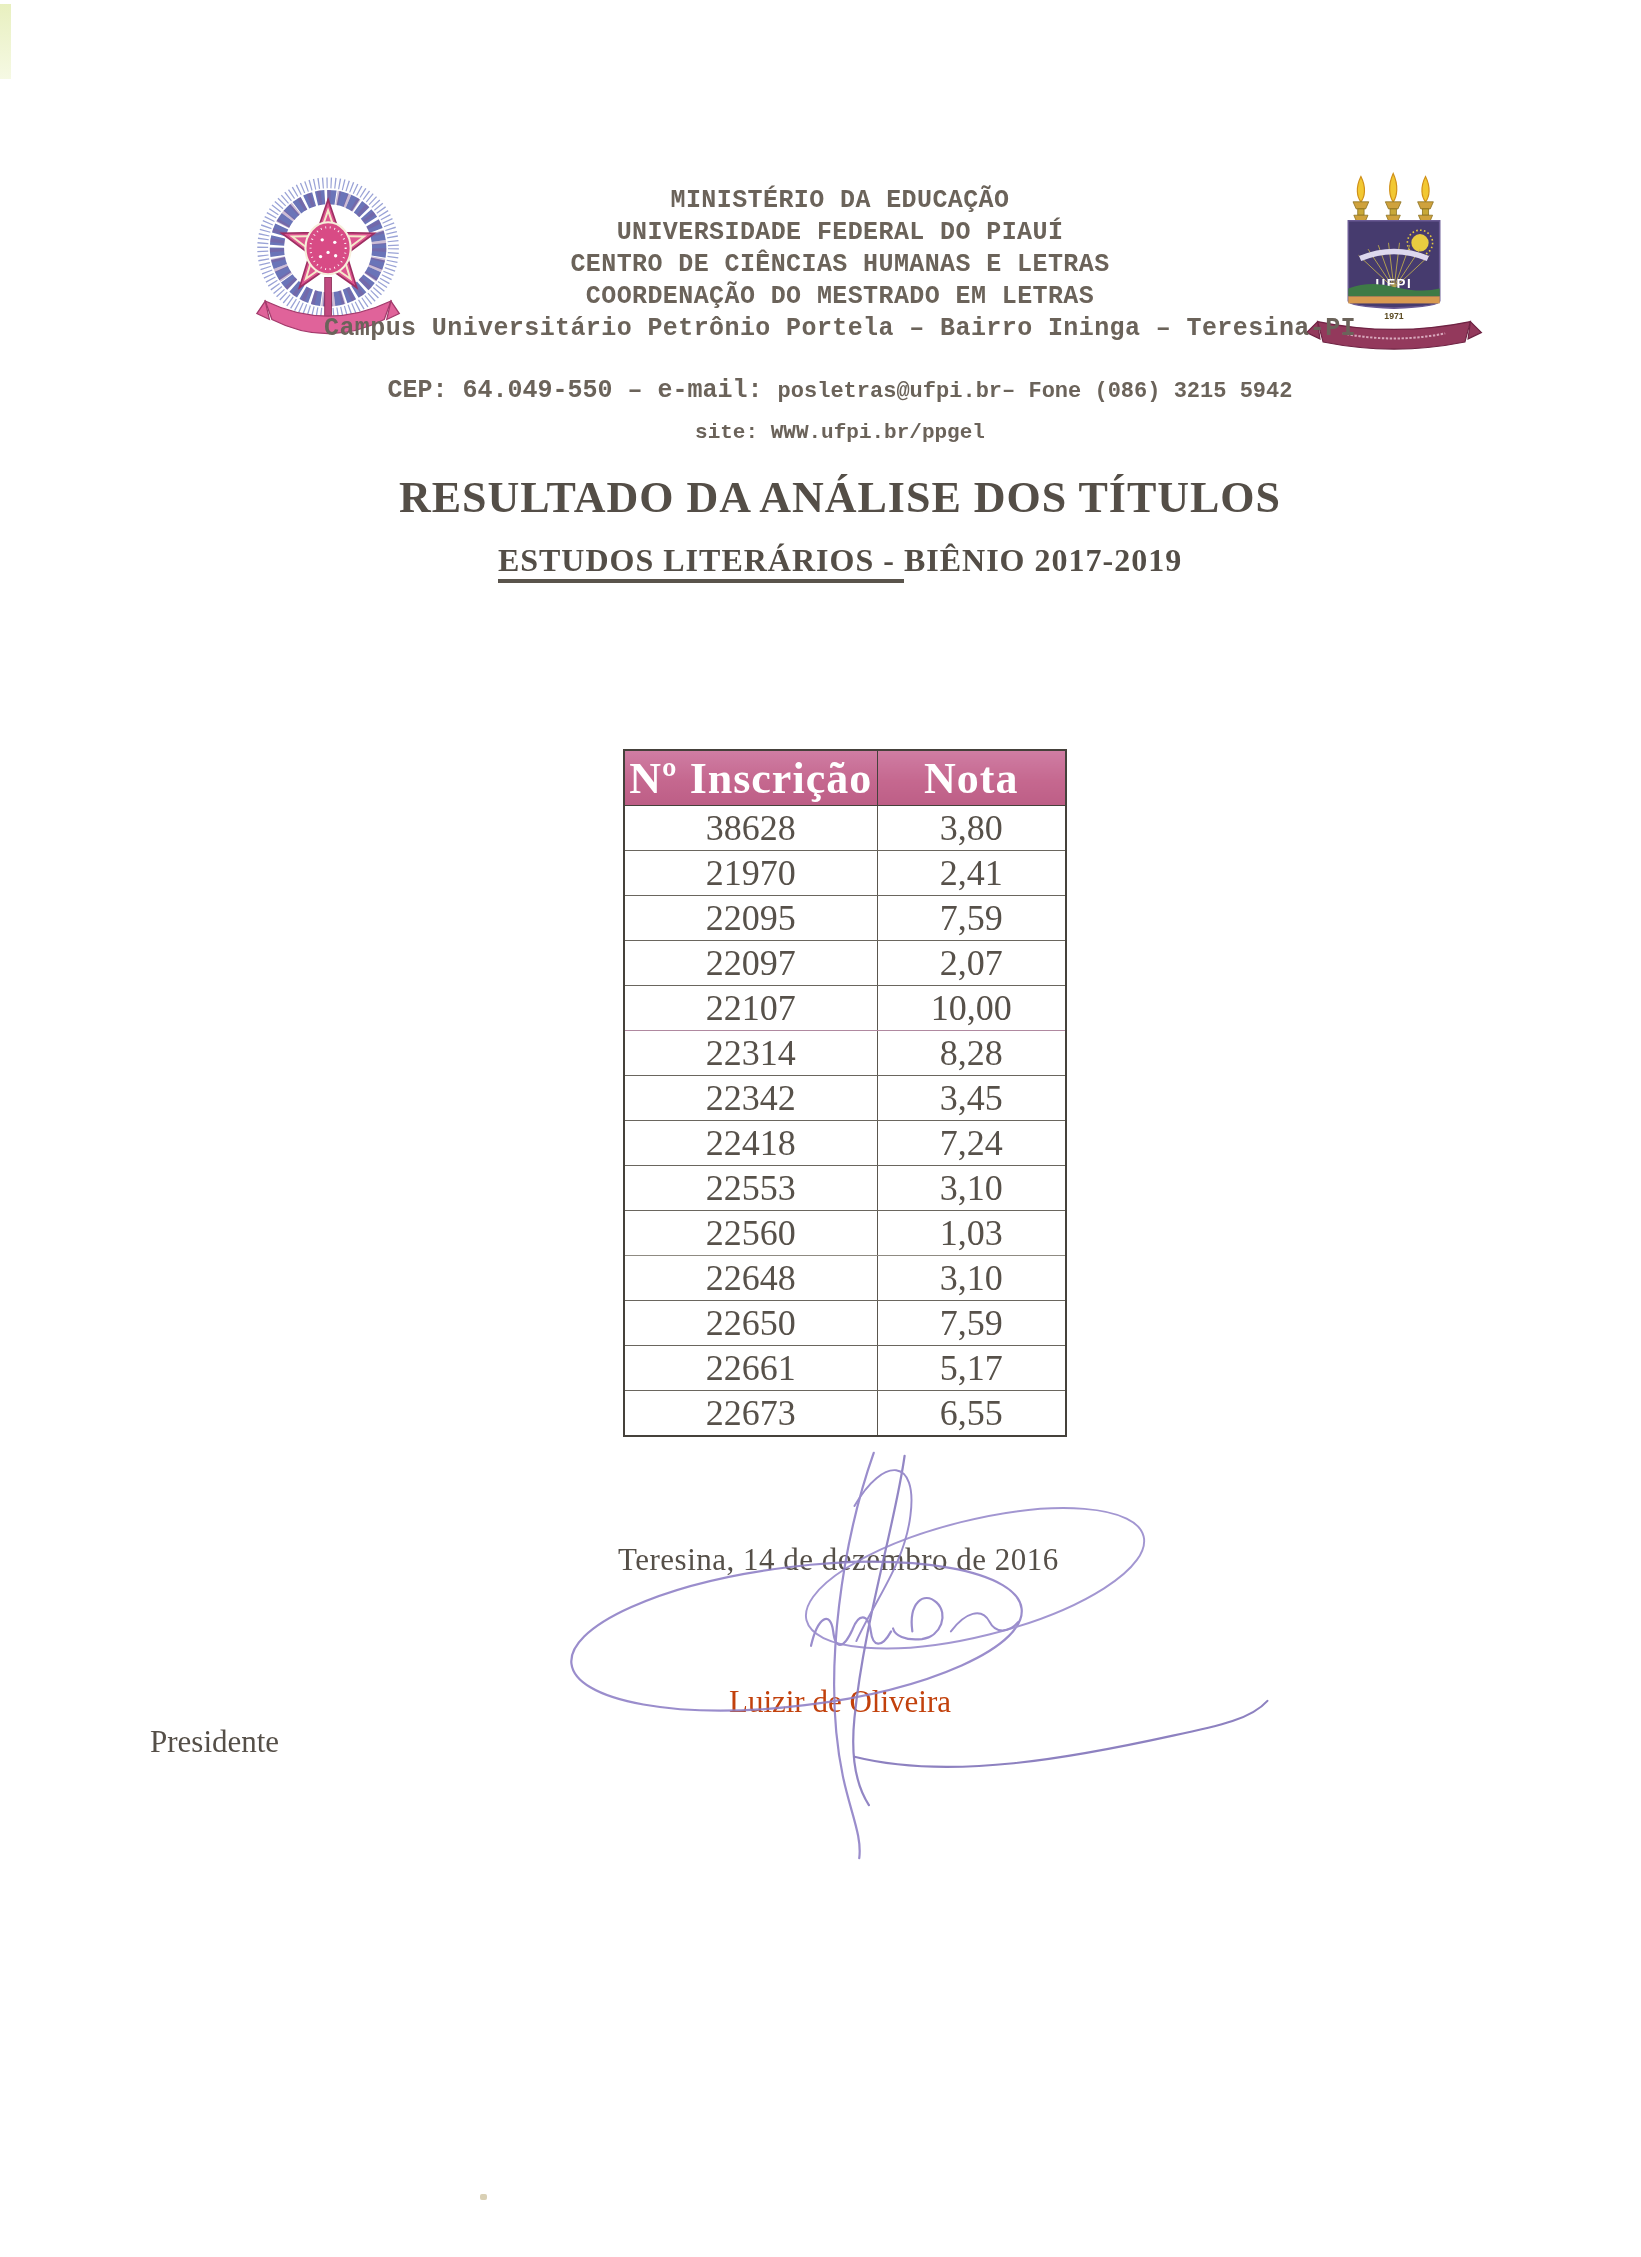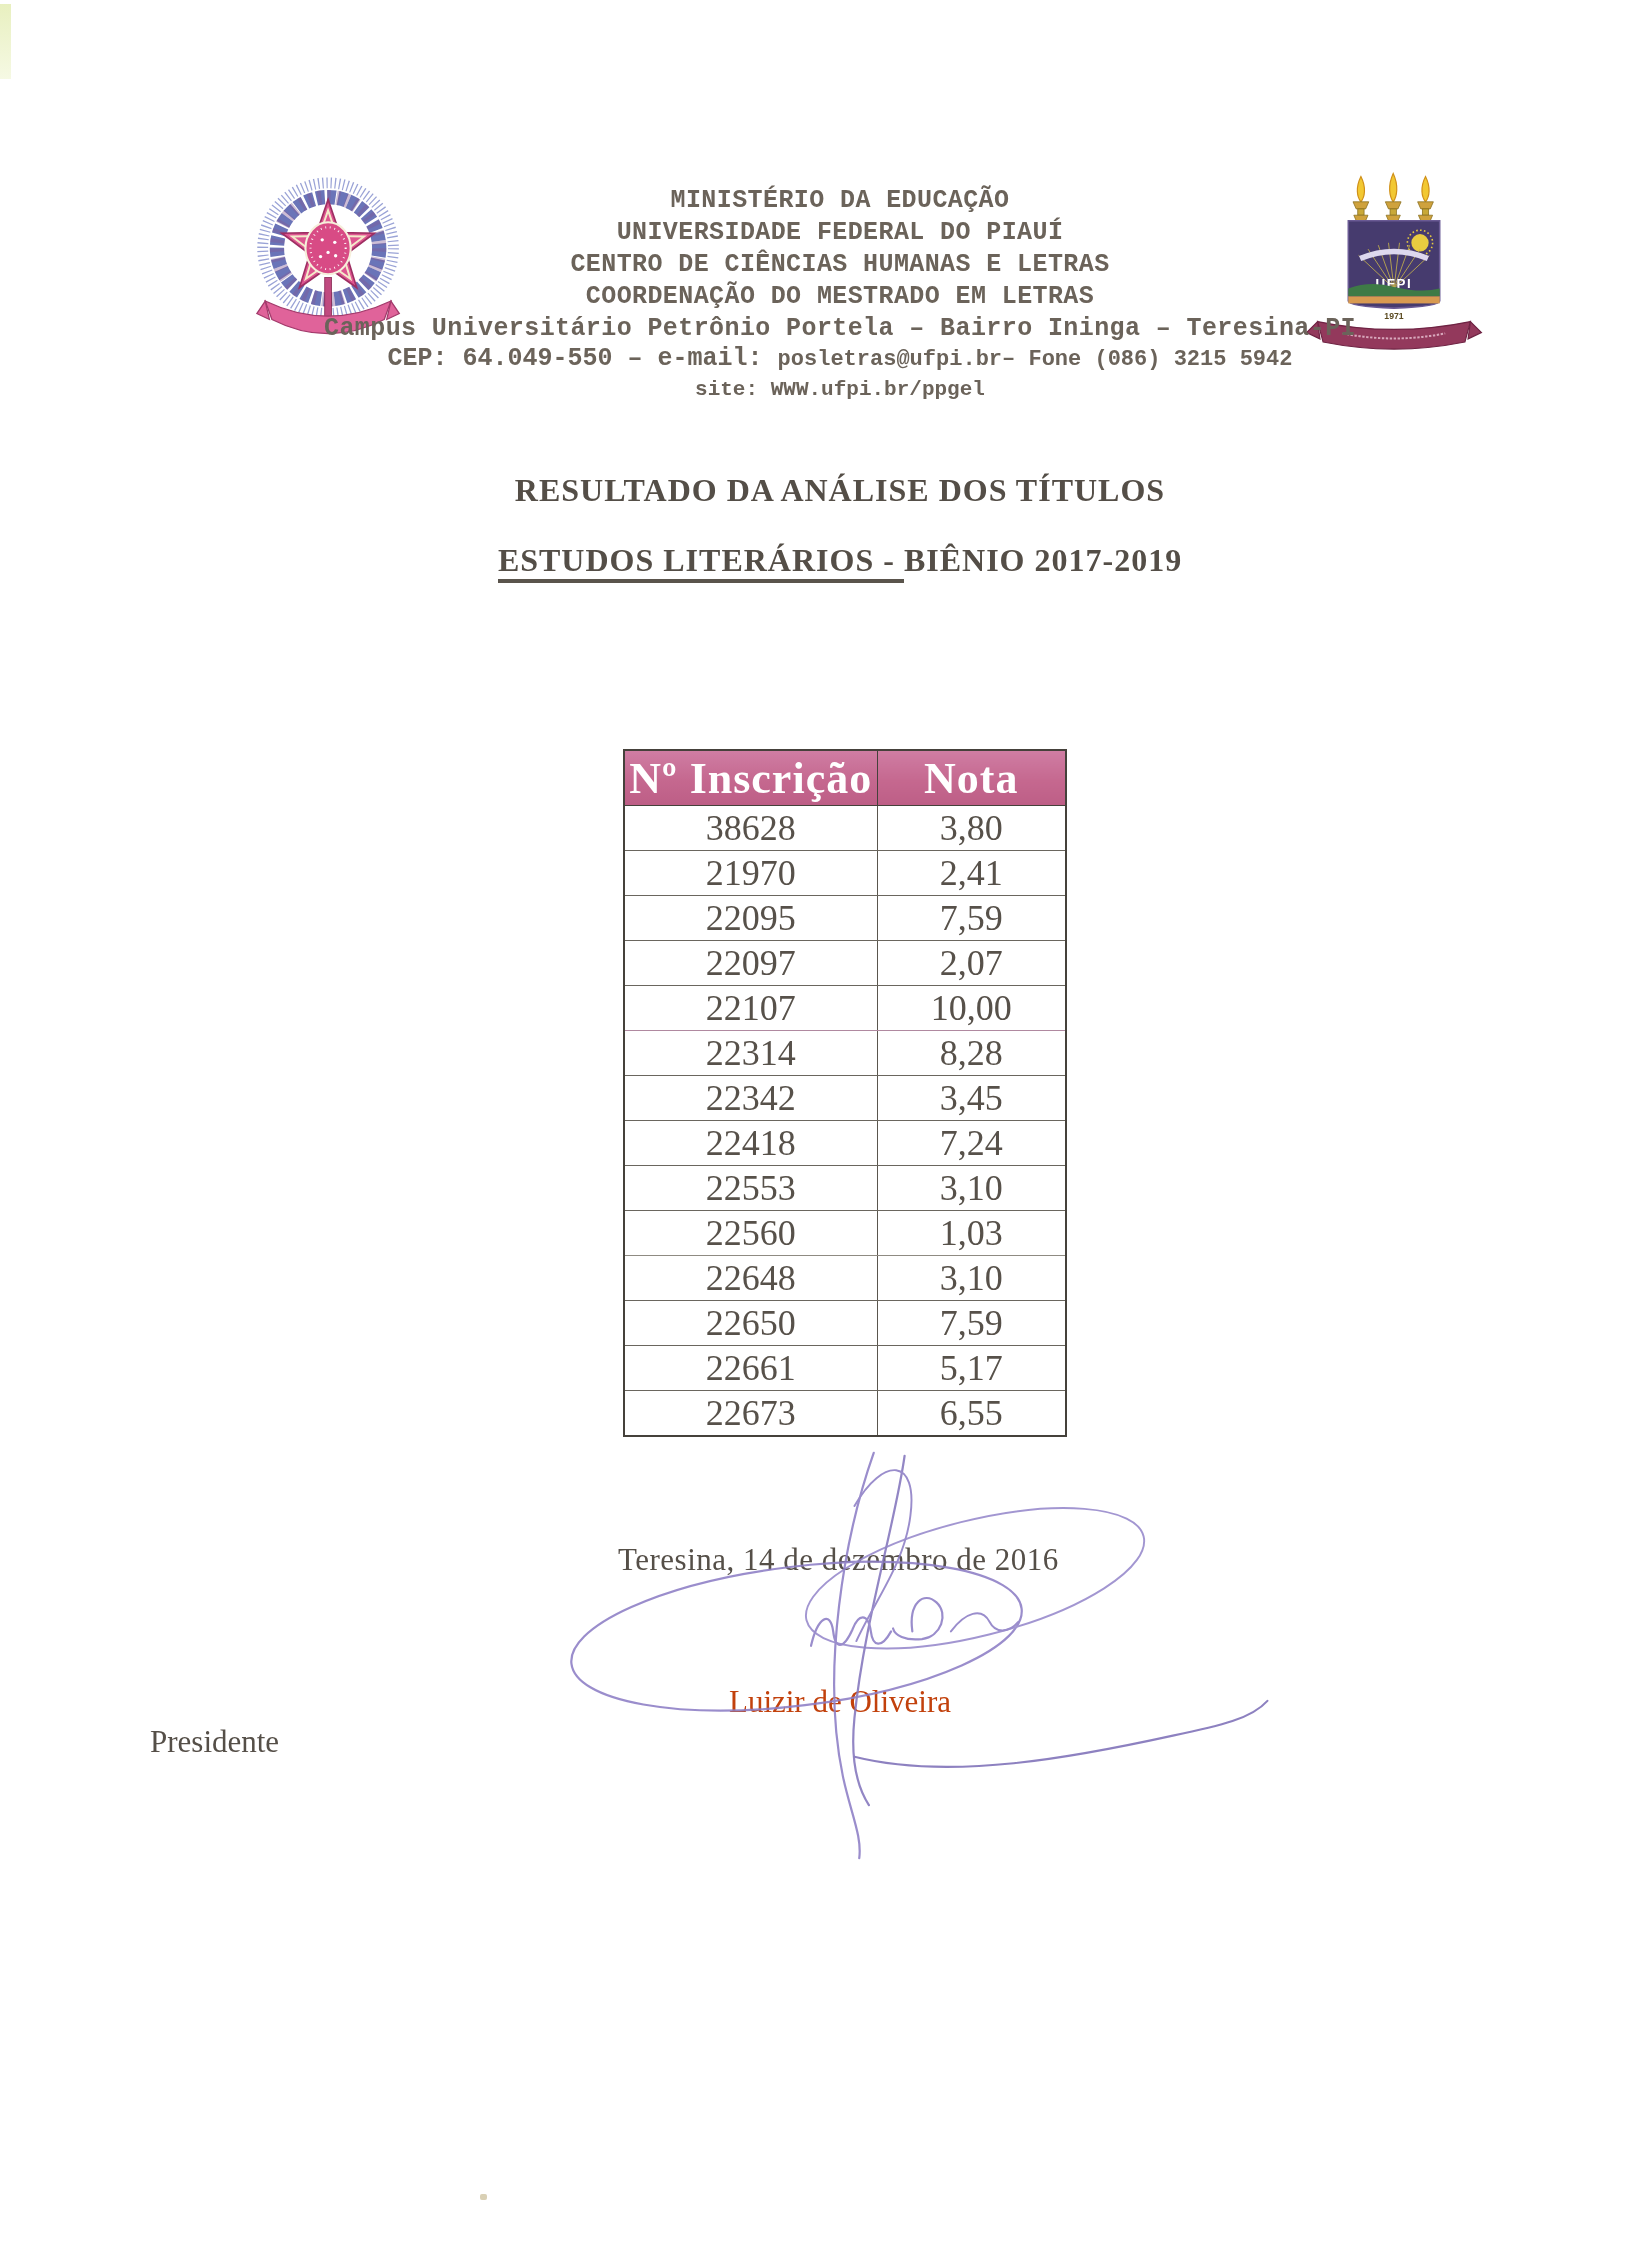--- a/index.html
+++ b/index.html
@@ -20,7 +20,7 @@
     font-family:Liberation Mono, monospace; font-weight:bold; color:#6b635a;
   }
   .org-line { font-size:25px; line-height:32px; letter-spacing:0.4px; }
-  .org-cep  { font-size:25px; line-height:27px; }
+  .org-cep  { font-size:25px; line-height:48px;margin-top:22px; }
   .org-cep .email-part { font-size:22px; }
   .org-site { font-size:21px; line-height:30px; margin-top:1.9px; }
 

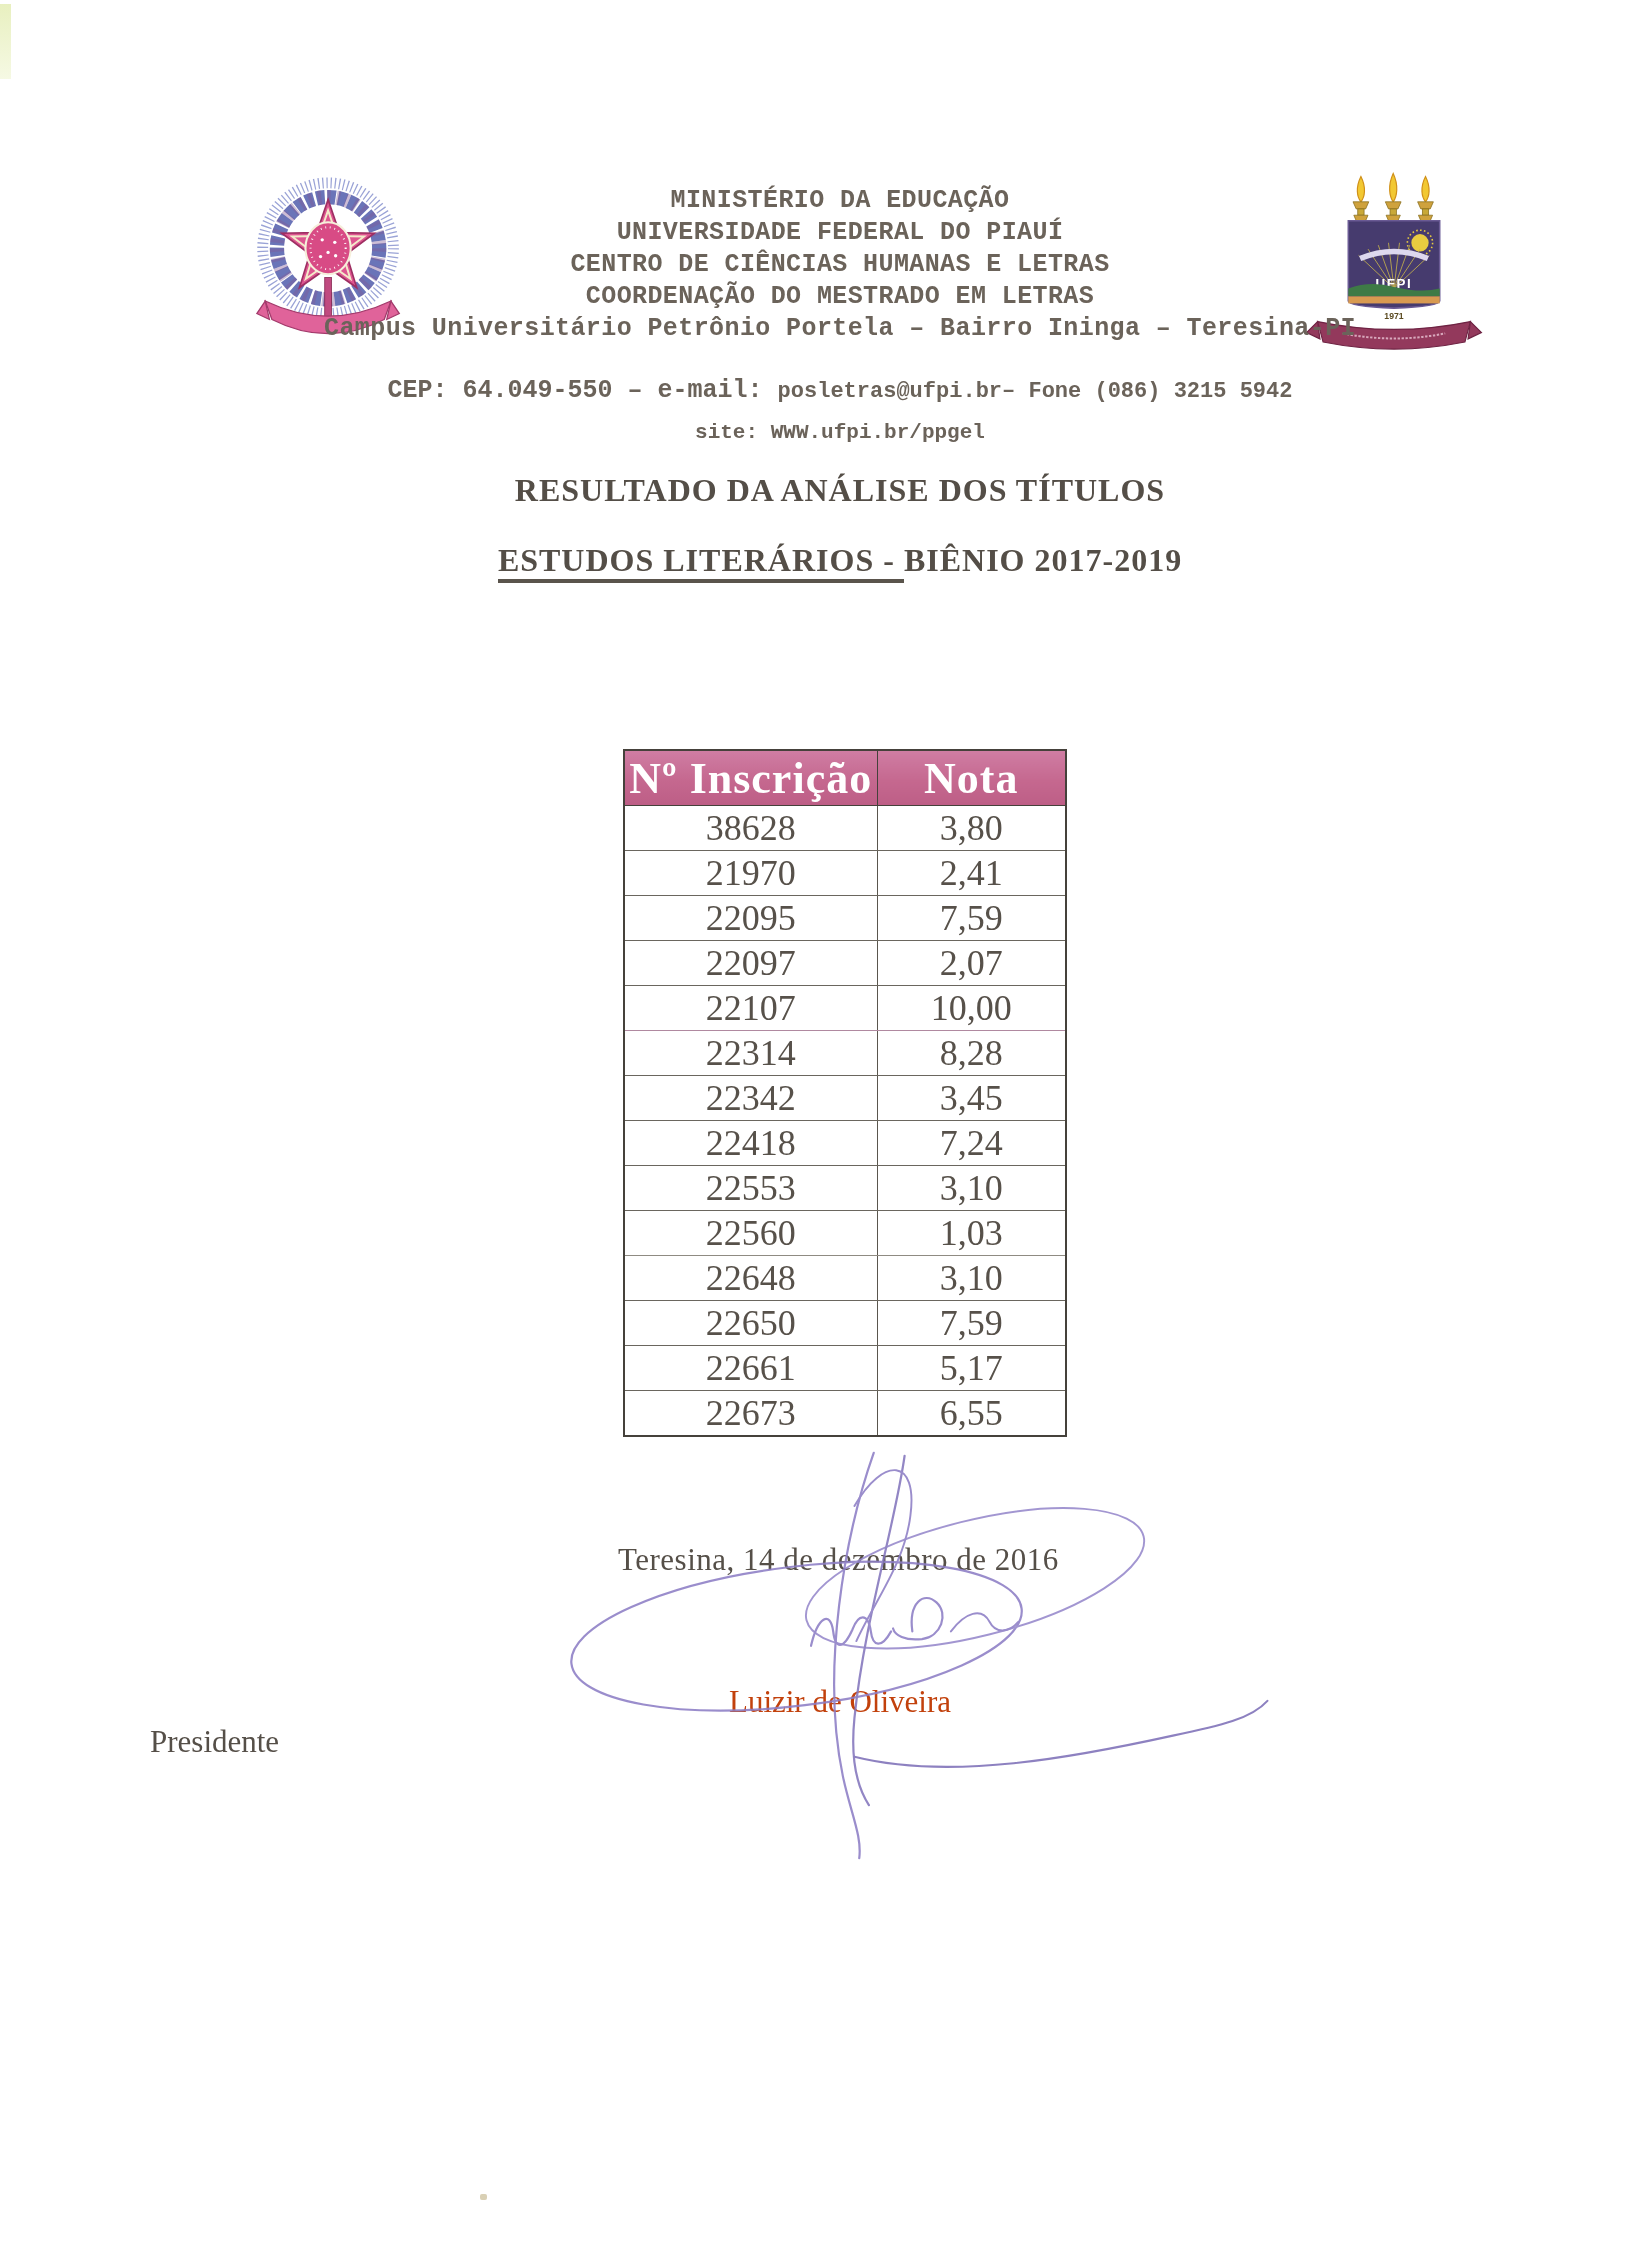--- a/index.html
+++ b/index.html
@@ -30,7 +30,7 @@
   
   .doc-title {
     position:absolute; left:164px; top:472px; width:1352px; text-align:center;
-    font-weight:bold; font-size:32px; letter-spacing:1px; color:#544e47;
+    font-weight:bold; font-size:44px; letter-spacing:1px; color:#544e47;
   }
   .doc-subtitle {
     position:absolute; left:164px; top:542px; width:1352px; text-align:center;

